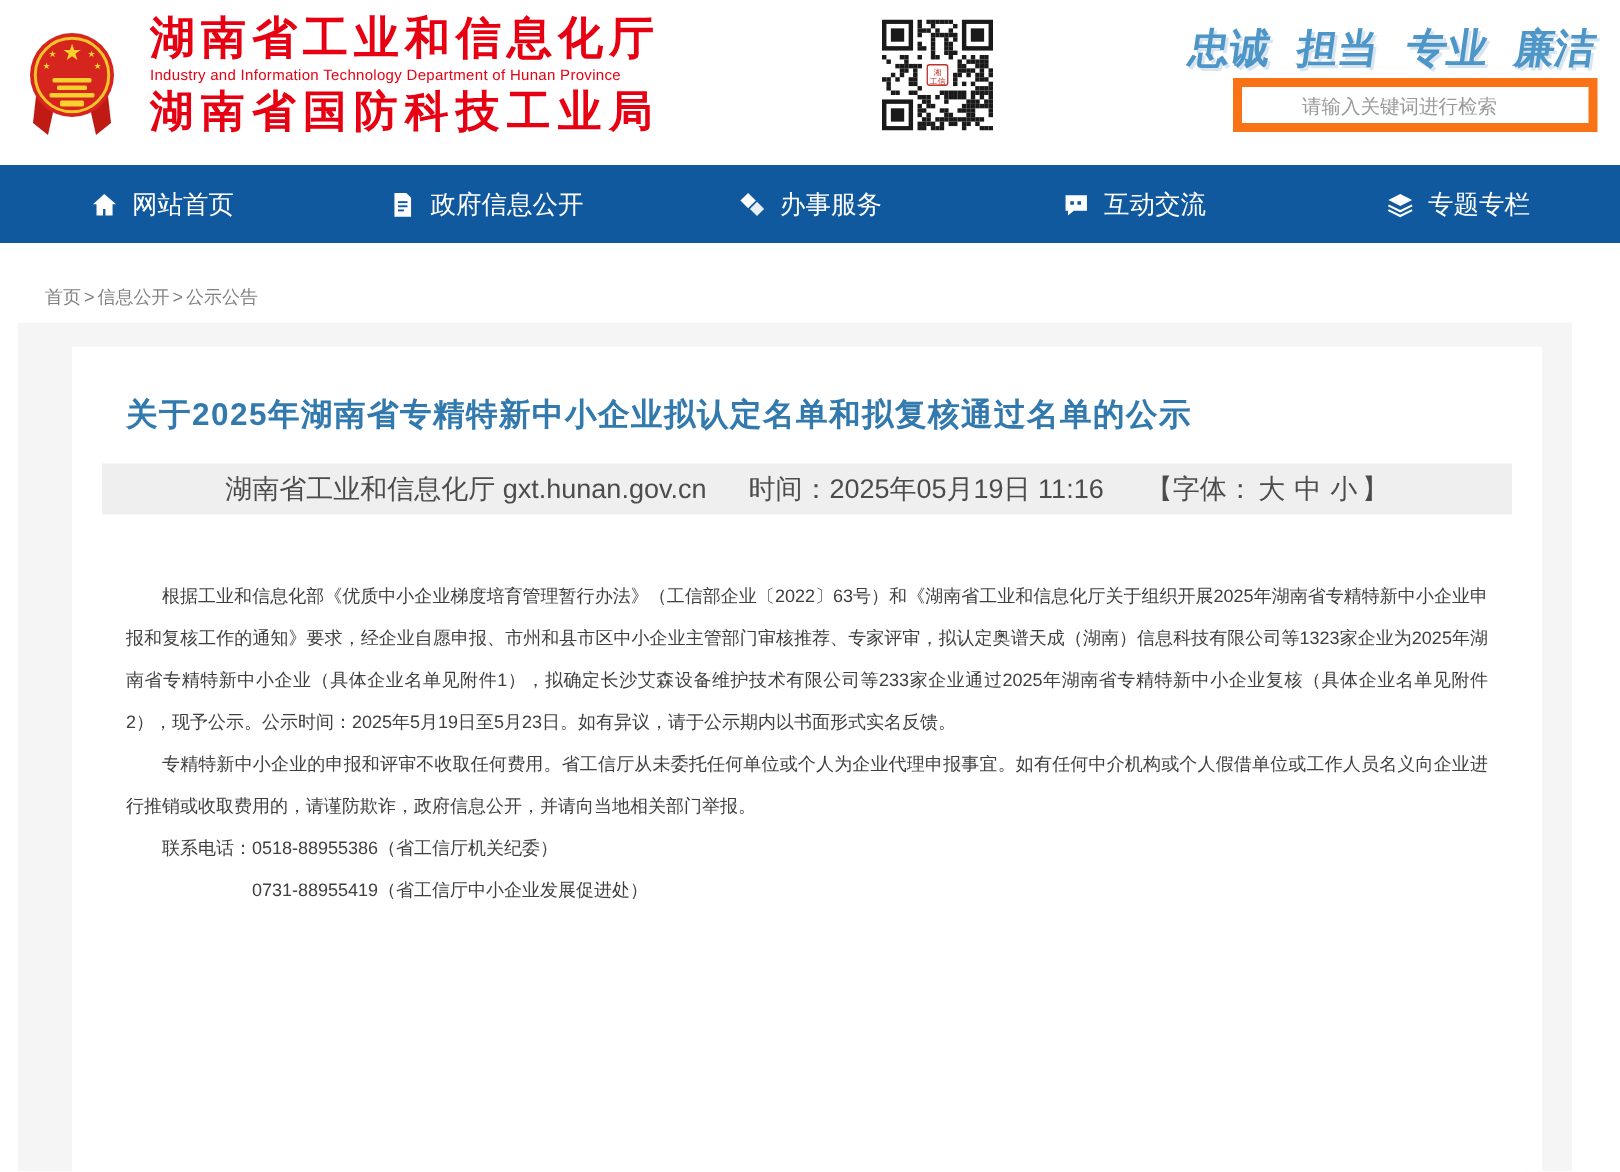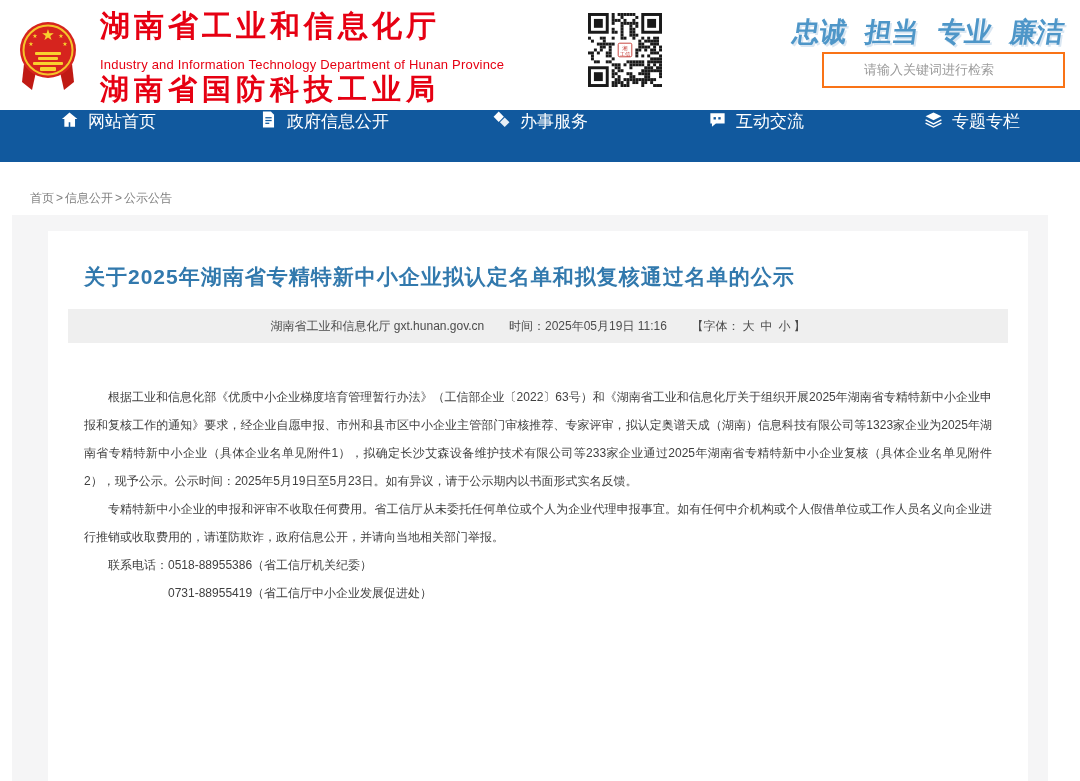--- a/index.html
+++ b/index.html
@@ -11,7 +11,7 @@
   .emblem{position:absolute;left:18px;top:12px;width:60px;height:80px;}
   .org-block{position:absolute;left:100px;top:10px;}
   .org-cn{font-size:30px;font-weight:bold;color:#E60012;letter-spacing:4px;line-height:32px;}
-  .org-en{font-size:13px;color:#E60012;letter-spacing:0.2px;line-height:13px;margin-top:16px;}
+  .org-en{font-size:10px;color:#E60012;letter-spacing:0.2px;line-height:13px;margin-top:2px;}
   .org-cn2{font-size:29px;font-weight:bold;color:#E60012;letter-spacing:5px;line-height:32px;margin-top:2px;}
   .qr{position:absolute;left:588px;top:13px;width:74px;height:74px;}
   .qr svg{width:74px;height:74px;display:block;background:#fff;}

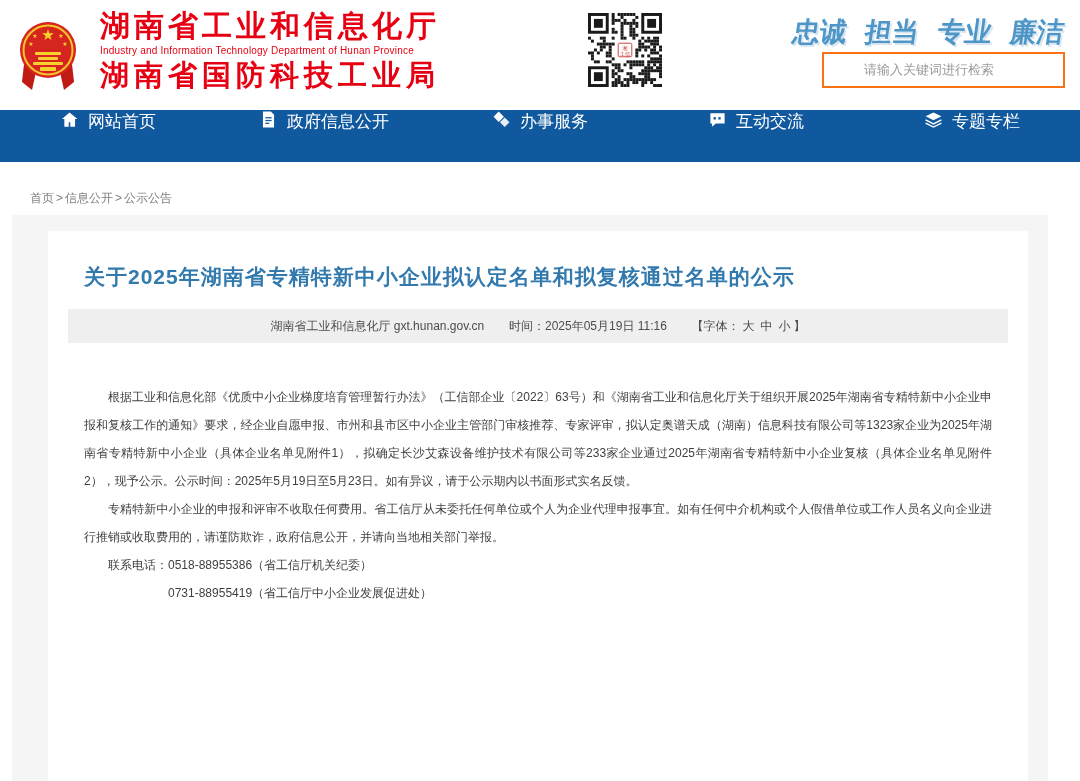--- a/index.html
+++ b/index.html
@@ -19,9 +19,9 @@
   .slogan span{display:inline-block;font-size:27px;font-weight:bold;color:#4E96C8;
     transform:skewX(-8deg);margin-left:14px;text-shadow:2px 2px 0 #d9e6f2;}
   .search-wrap{position:absolute;left:822px;top:52px;}
-  .search-input{width:243px;height:36px;box-sizing:border-box;border:2px solid #f97316;
+  .search-input{width:243px;height:36px;box-sizing:border-box;border:6px solid #f97316;
     padding:0 10px 0 40px;font-size:13px;color:#333;outline:none;background:#fff;
-    font-family:Liberation Mono, monospace;}
+    font-family:Liberation Sans, sans-serif;}
   .search-input::placeholder{color:#9a9a9a;}
 
   

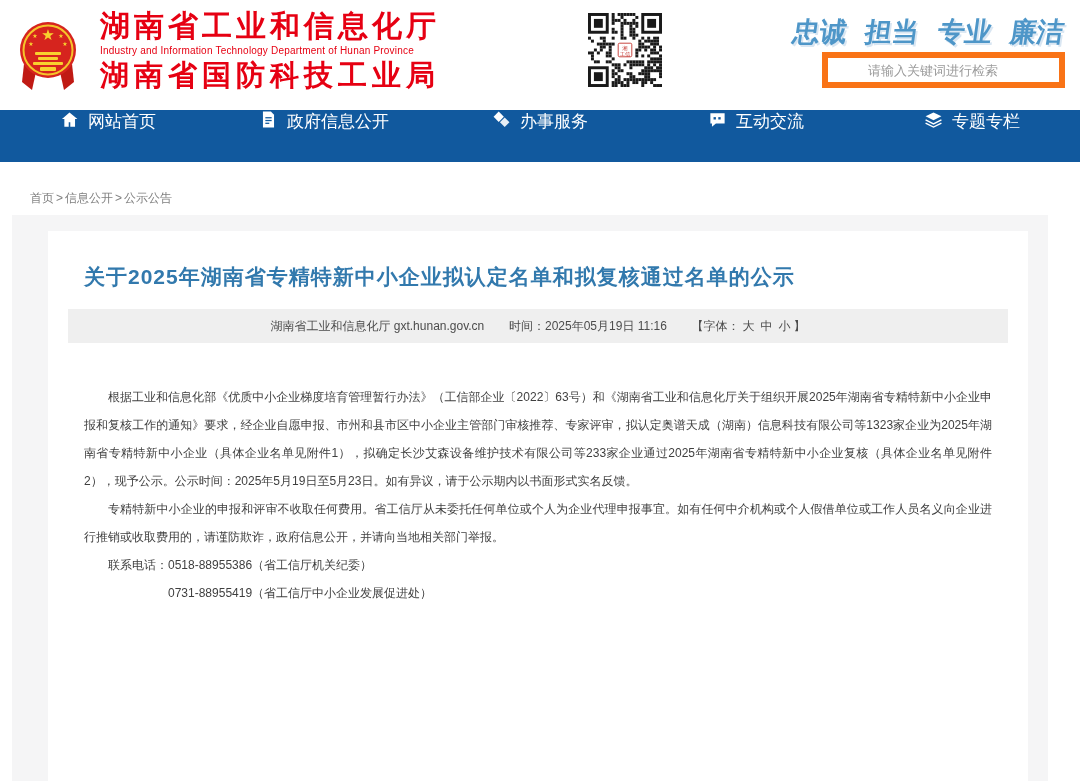--- a/index.html
+++ b/index.html
@@ -27,7 +27,7 @@
   
   .nav{position:absolute;top:110px;left:0;width:1080px;height:52px;background:#11599E;
     display:flex;align-items:stretch;}
-  .nav-item{flex:1;display:flex;justify-content:center;gap:9px;
+  .nav-item{flex:1;display:flex;align-items:center;justify-content:center;gap:9px;
     color:#fff;font-size:17px;cursor:pointer;}
   .nav-item svg{width:19px;height:19px;display:block;}
 

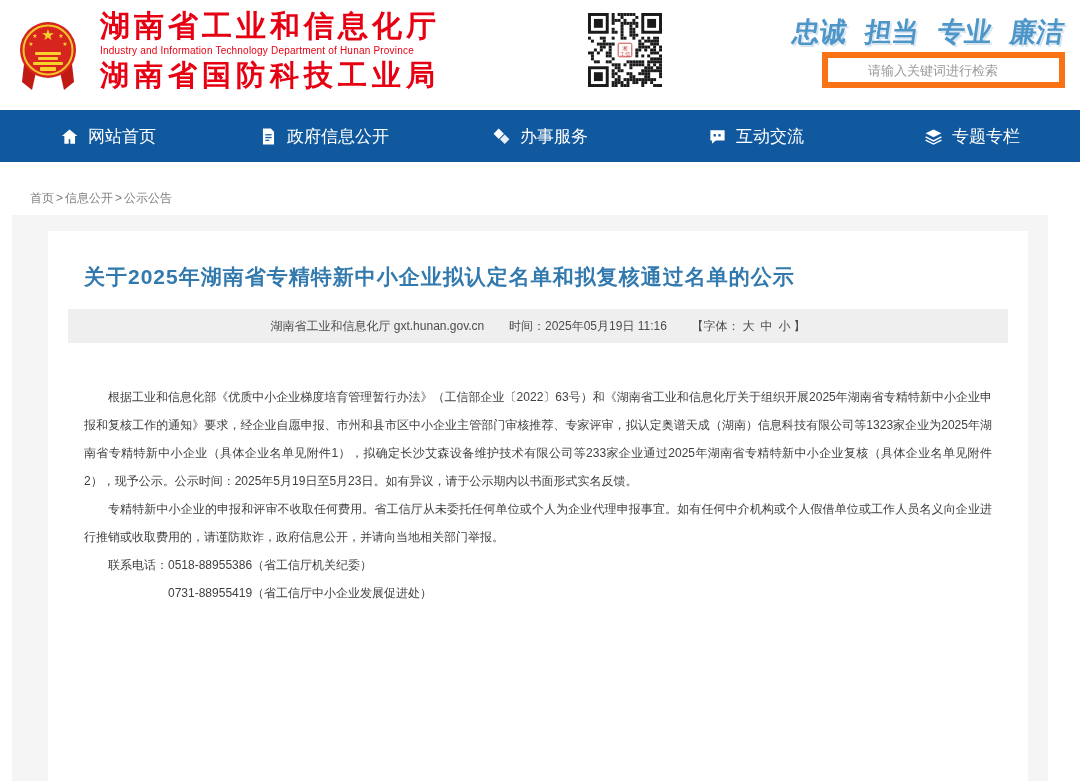--- a/index.html
+++ b/index.html
@@ -42,7 +42,7 @@
   .article-title{text-align:left;color:#3279AD;font-size:21px;font-weight:bold;
     letter-spacing:1px;margin-top:8px;line-height:28px;}
   .meta-bar{margin:18px 20px 0;margin-left:-16px;margin-right:-16px;background:#EFEFEF;
-    height:34px;line-height:34px;text-align:center;font-size:12px;color:#4c4c4c;white-space:nowrap;}
+    height:34px;line-height:34px;text-align:center;font-size:18px;color:#4c4c4c;white-space:nowrap;}
   .meta-bar .gap{display:inline-block;width:18px;}
   .meta-bar .fs{margin:0 3px;cursor:pointer;}
   .body-text{margin-top:40px;font-size:12px;color:#3F3F3F;line-height:28px;text-align:justify;}

